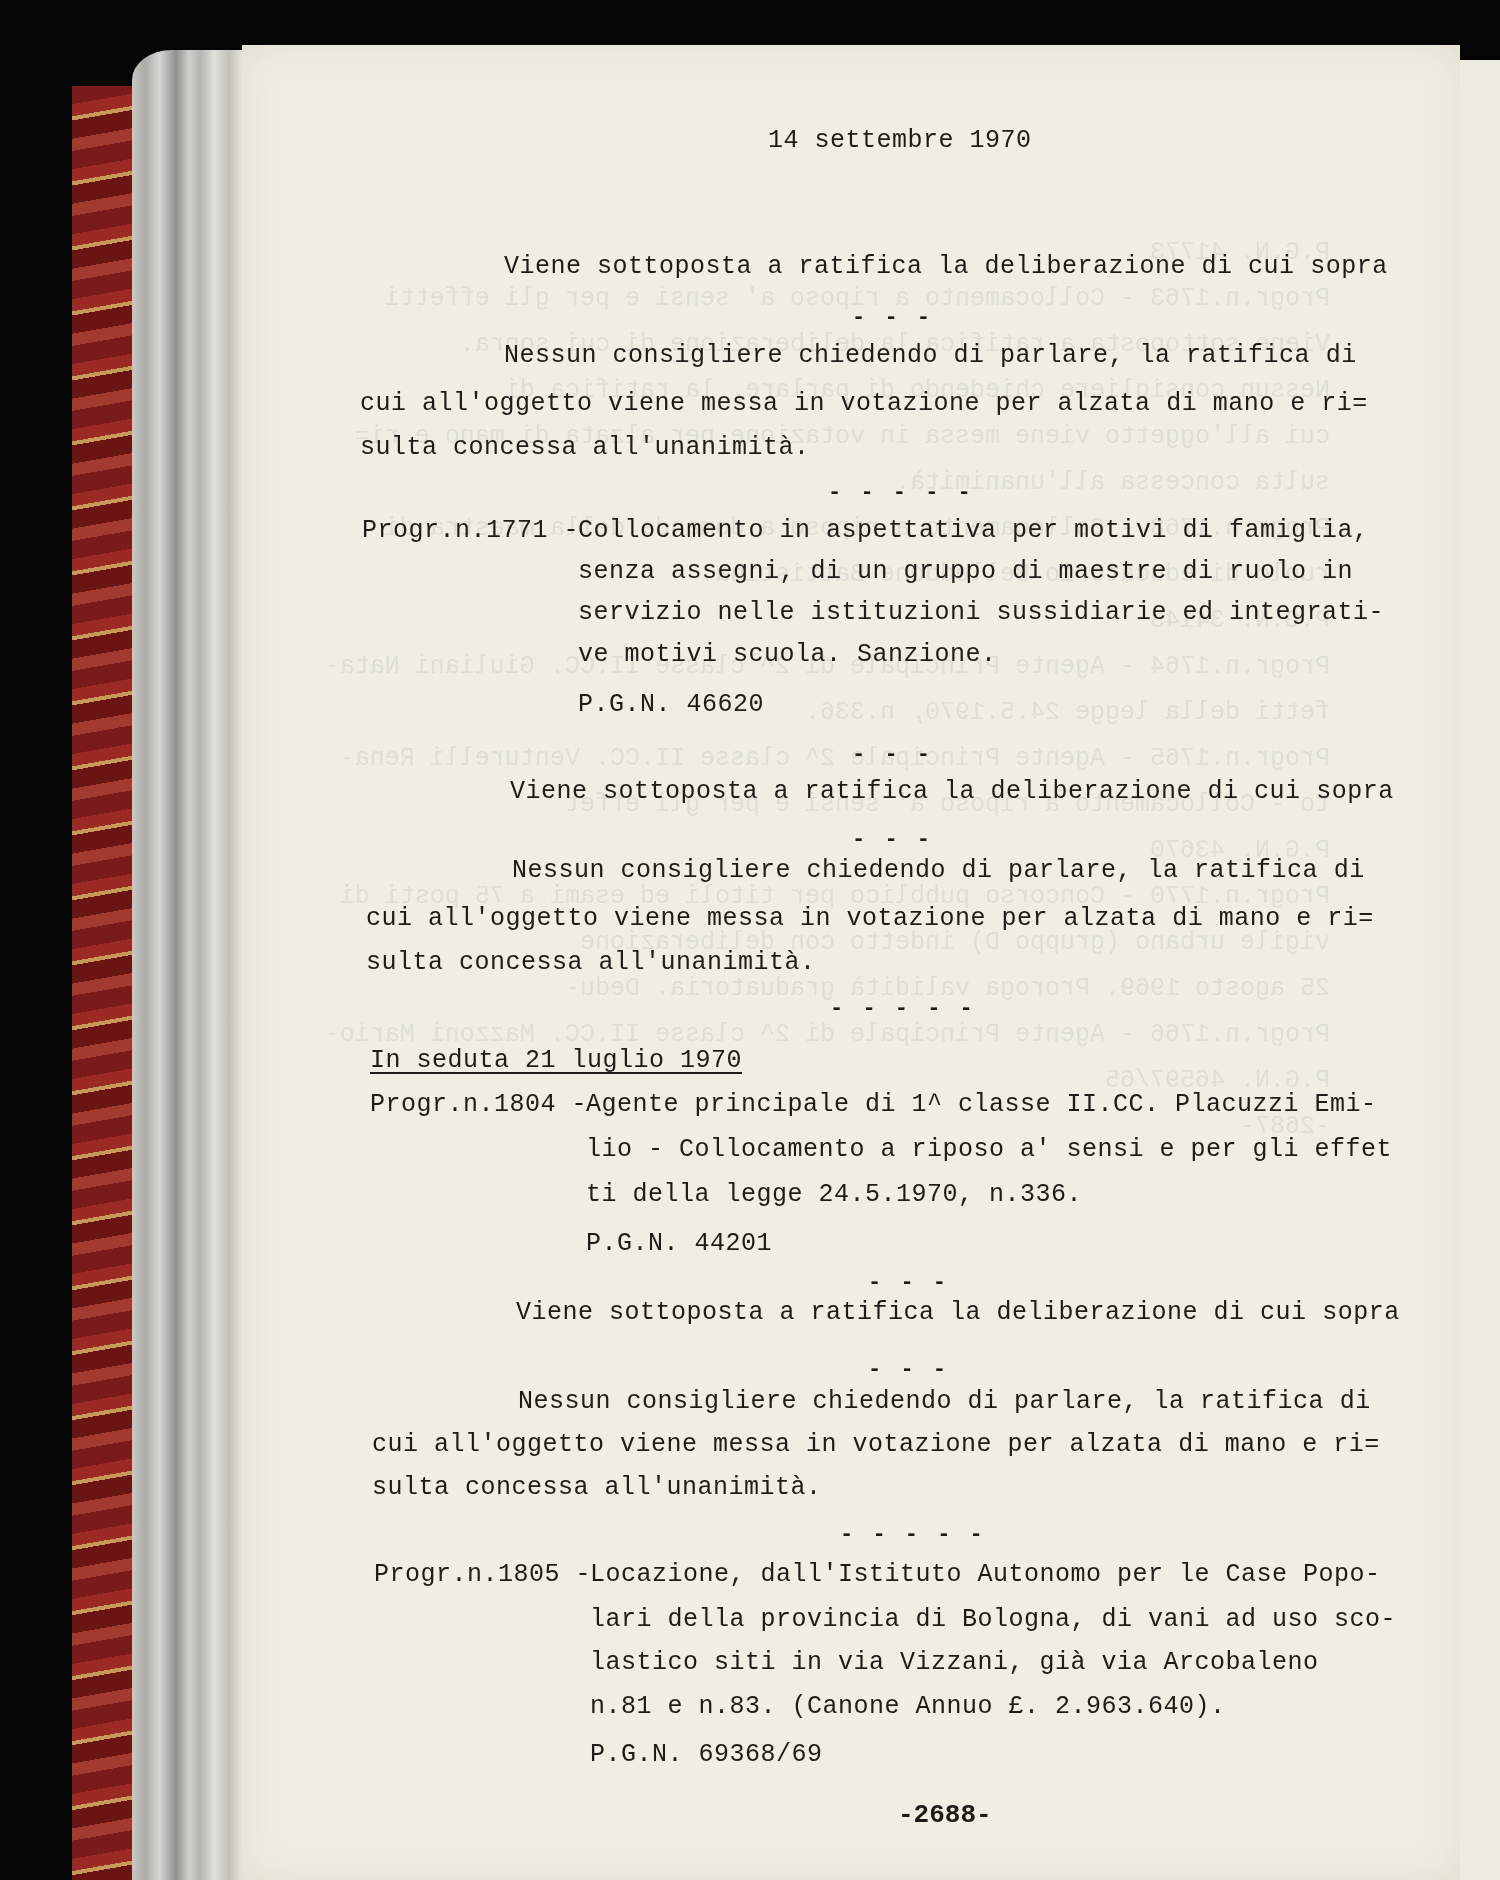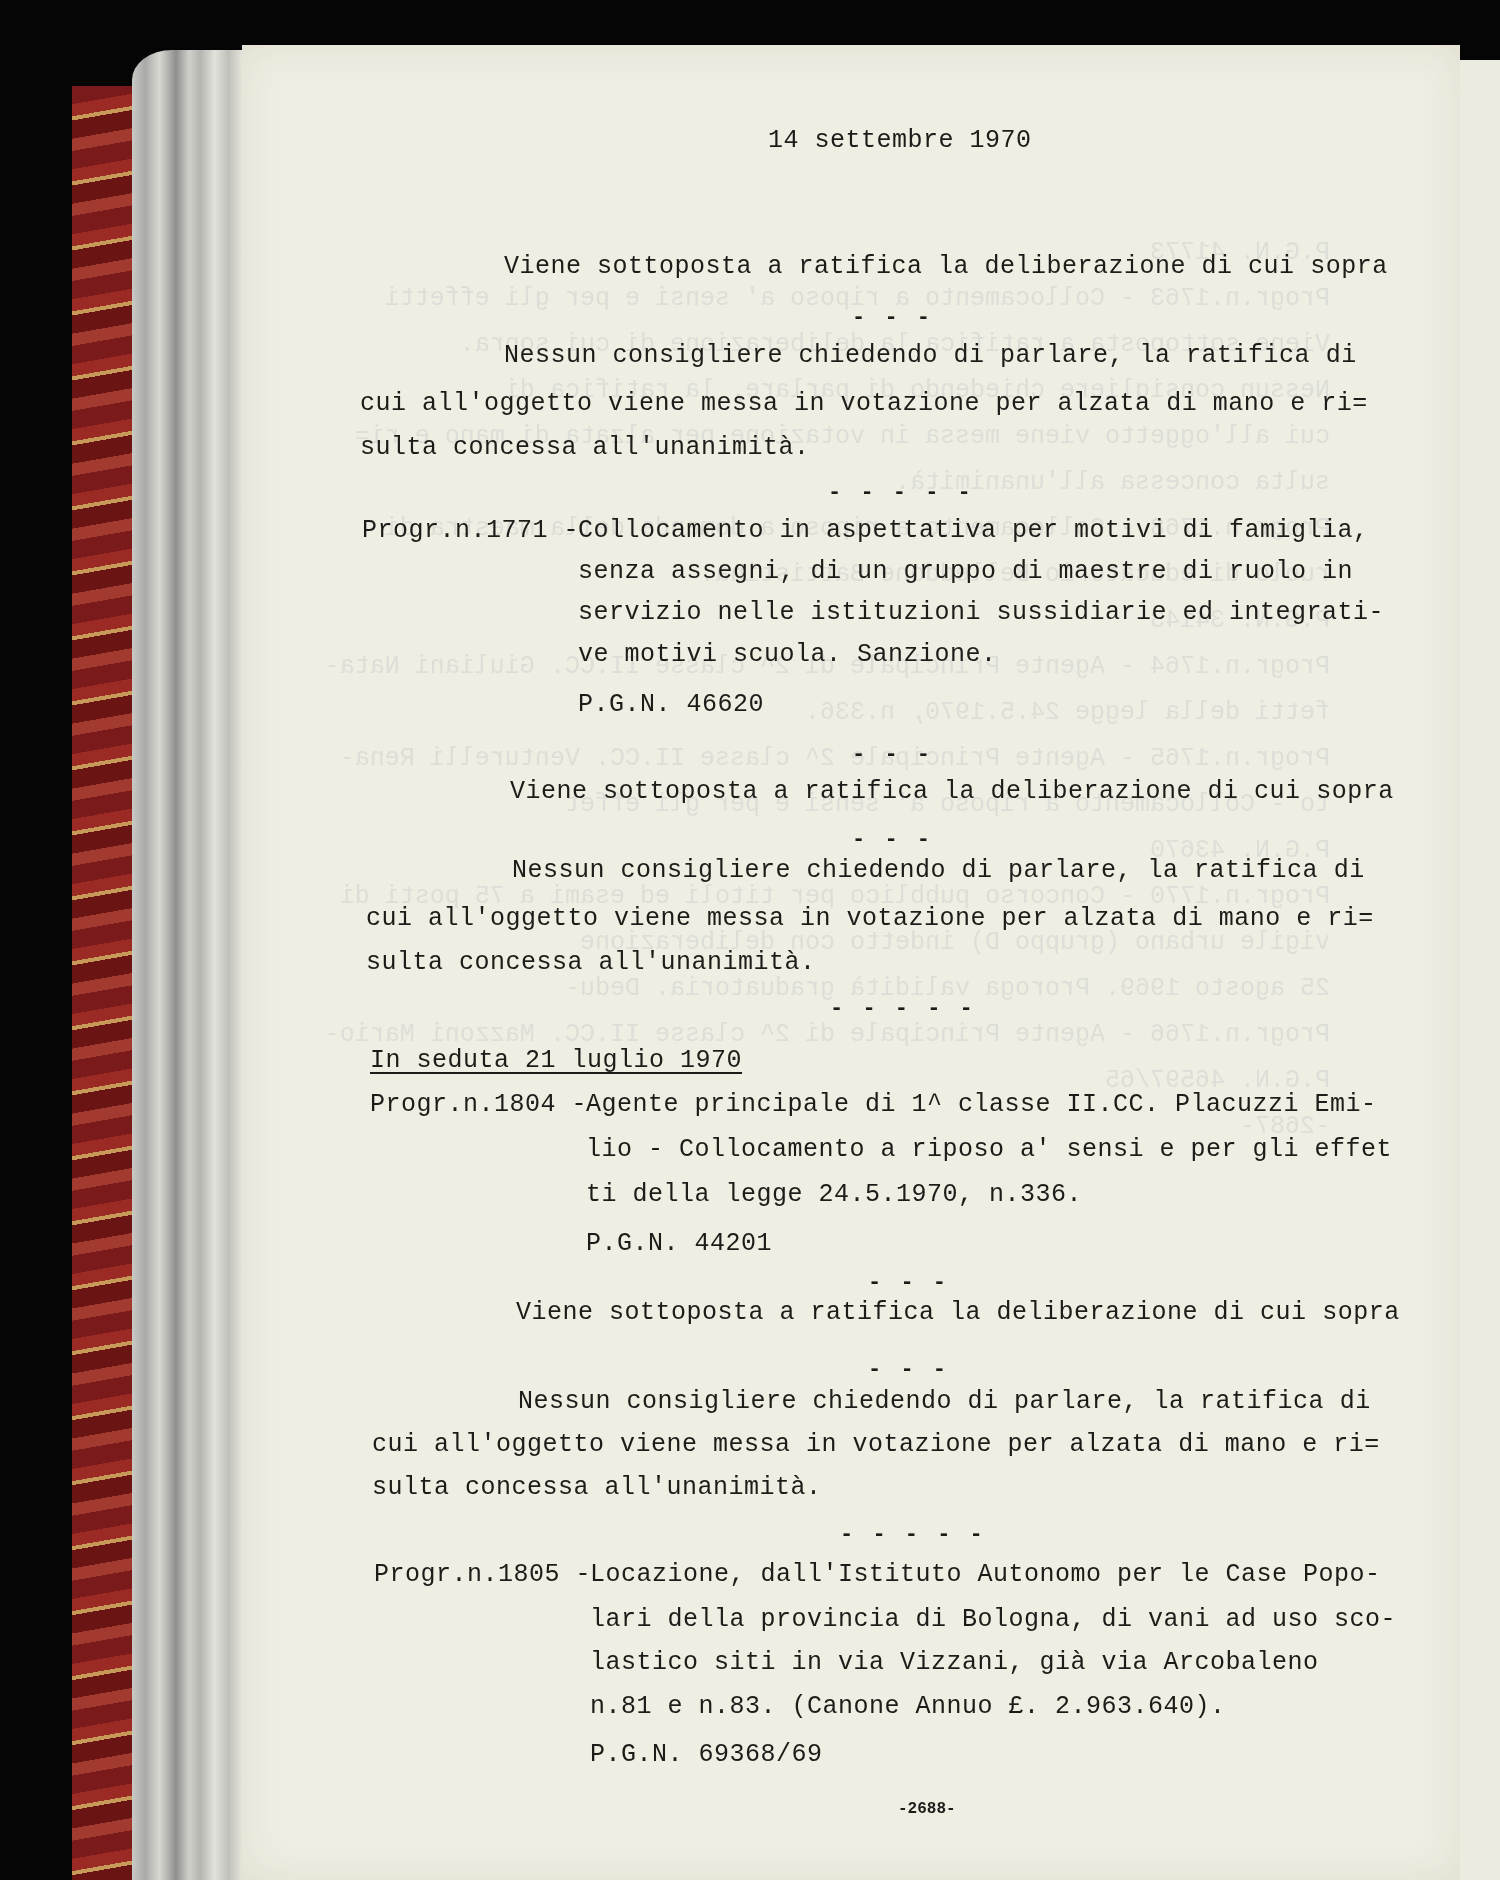--- a/index.html
+++ b/index.html
@@ -39,7 +39,7 @@
   }
   .sep { position: absolute; font-size: 22px; color: #1e1c18; letter-spacing: 3px; font-weight: bold; }
   .underline { text-decoration: underline; text-underline-offset: 5px; text-decoration-thickness: 2px; }
-  .pagenum { position: absolute; font-size: 16px; font-weight: bold; color: #1e1c18; }
+  .pagenum { position: absolute; font-size: 26px; font-weight: bold; color: #1e1c18; }
 </style>
 </head>
 <body>

